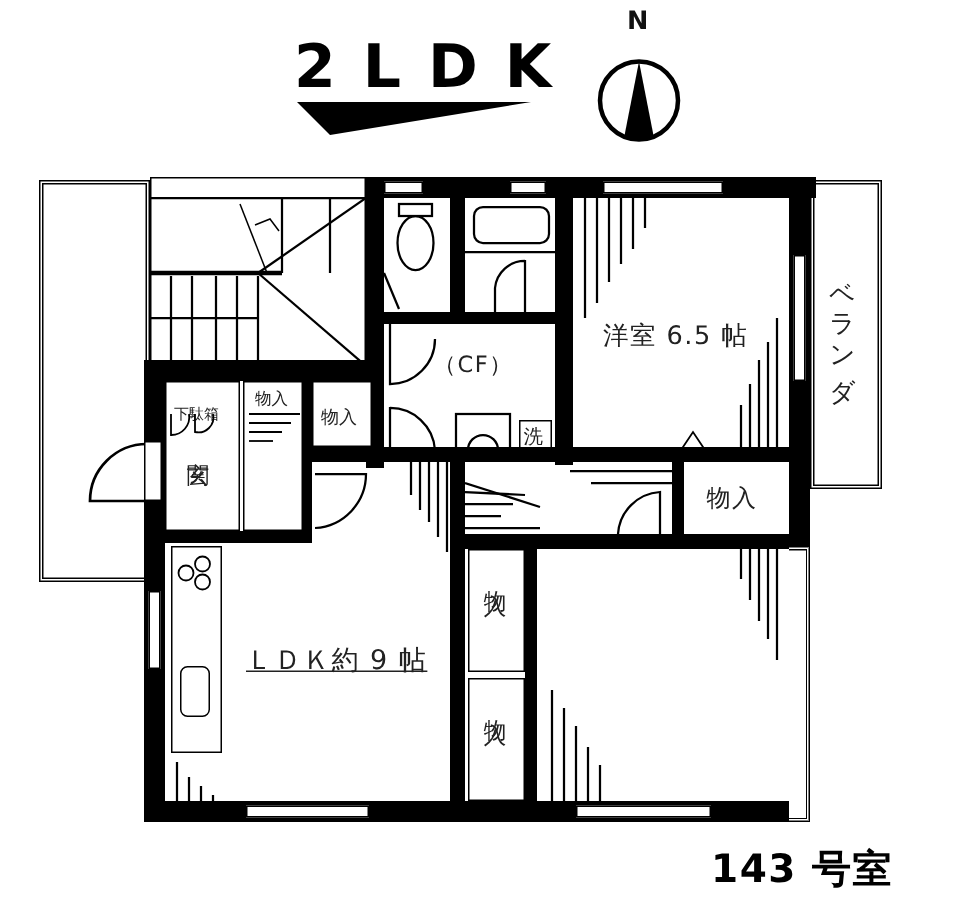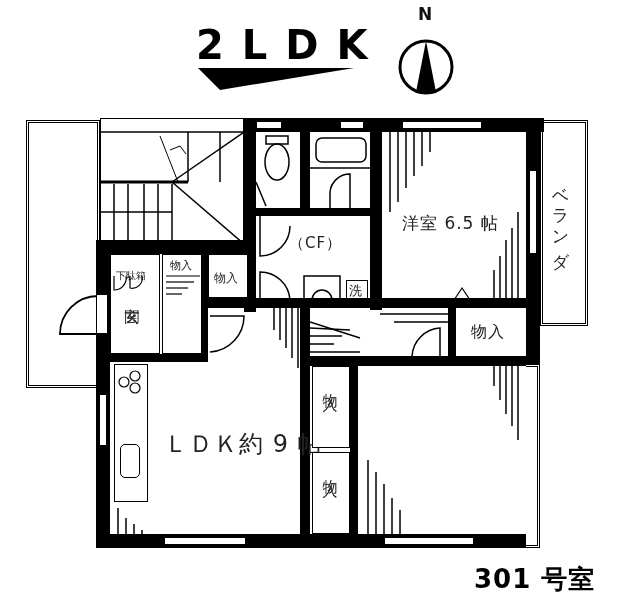--- a/index.html
+++ b/index.html
@@ -176,7 +176,7 @@
     <path d="M2,44 A36,36 0 0 0 36,8 L2,8" fill="none" stroke="#000" stroke-width="1.5"></path>
   </svg>
 
-  <div class="lbl" style="left:164px;top:428px;font-size:24px;">ＬＤＫ約 9 帖</div>
+  <div class="lbl" style="left:164px;top:428px;font-size:18px;text-decoration:underline;">ＬＤＫ約 9 帖</div>
 
   <div class="abs" style="left:114px;top:364px;width:34px;height:138px;border:1.5px solid #000;box-sizing:border-box;"></div>
   <svg class="abs" style="left:116px;top:368px" width="30" height="30">

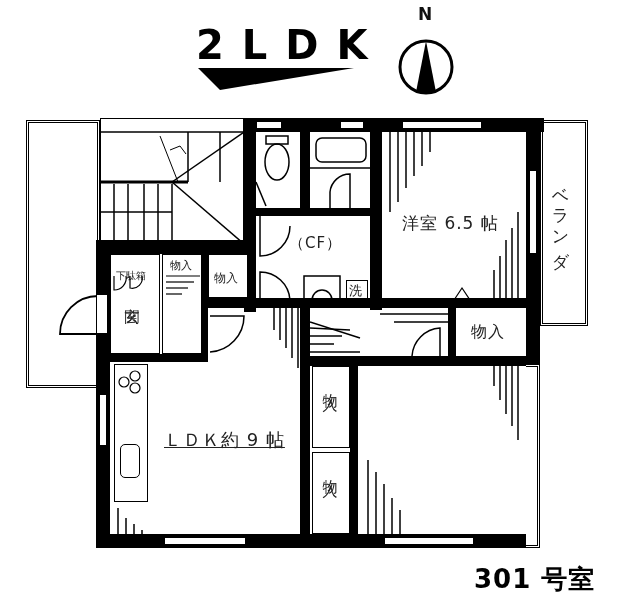--- a/index.html
+++ b/index.html
@@ -224,6 +224,6 @@
   </svg>
 </div>
 
-<div class="unit">301 号室</div>
+<div class="unit">143 号室</div>
 
 </body></html>

